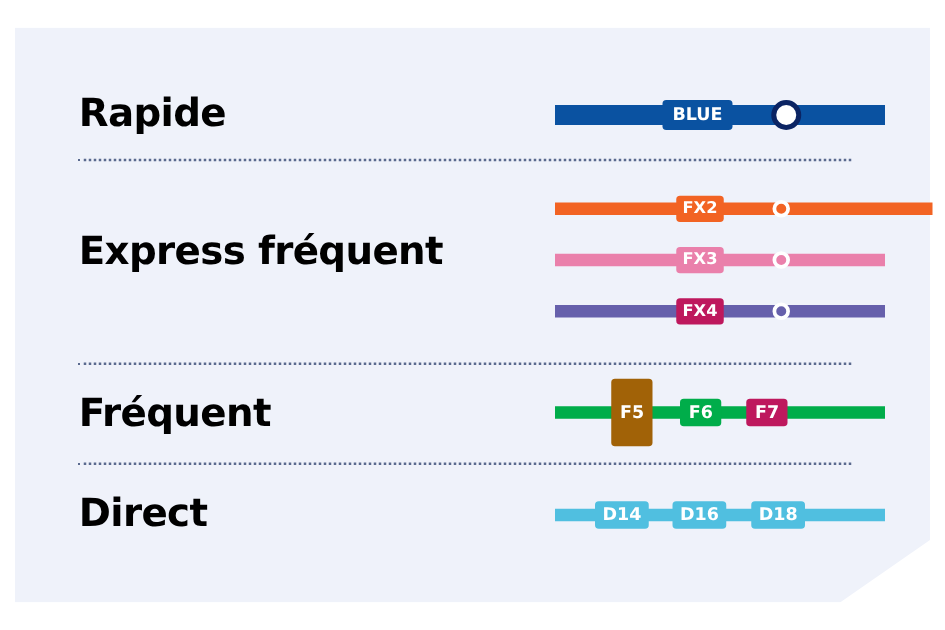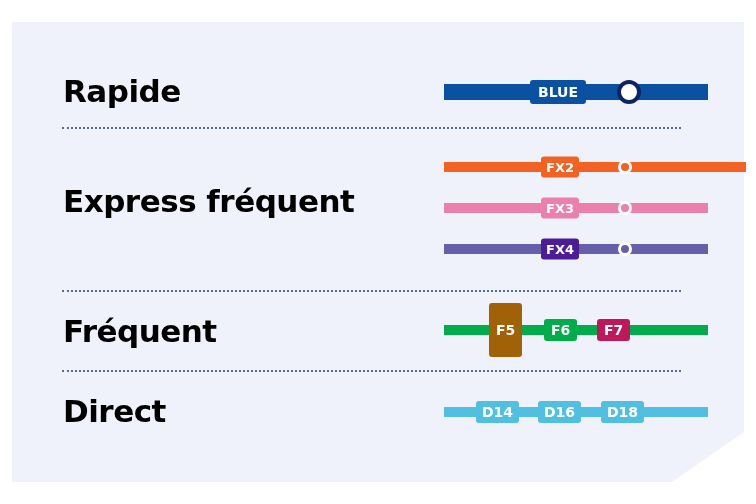--- a/index.html
+++ b/index.html
@@ -57,7 +57,7 @@
   <span class="stop" style="left:181px; width:14px; height:14px; border:3px solid #fff; background:#ea80ab;"></span>
 </div>
 <div class="line" style="top:244px; background:#6660ab;">
-  <span class="badge" style="left:97px; background:#4c1d95;">FX4</span>
+  <span class="badge" style="left:97px; background:#be185d;">FX4</span>
   <span class="stop" style="left:181px; width:14px; height:14px; border:3px solid #fff; background:#6660ab;"></span>
 </div>
 <div class="sep" style="top:290px;"></div>

